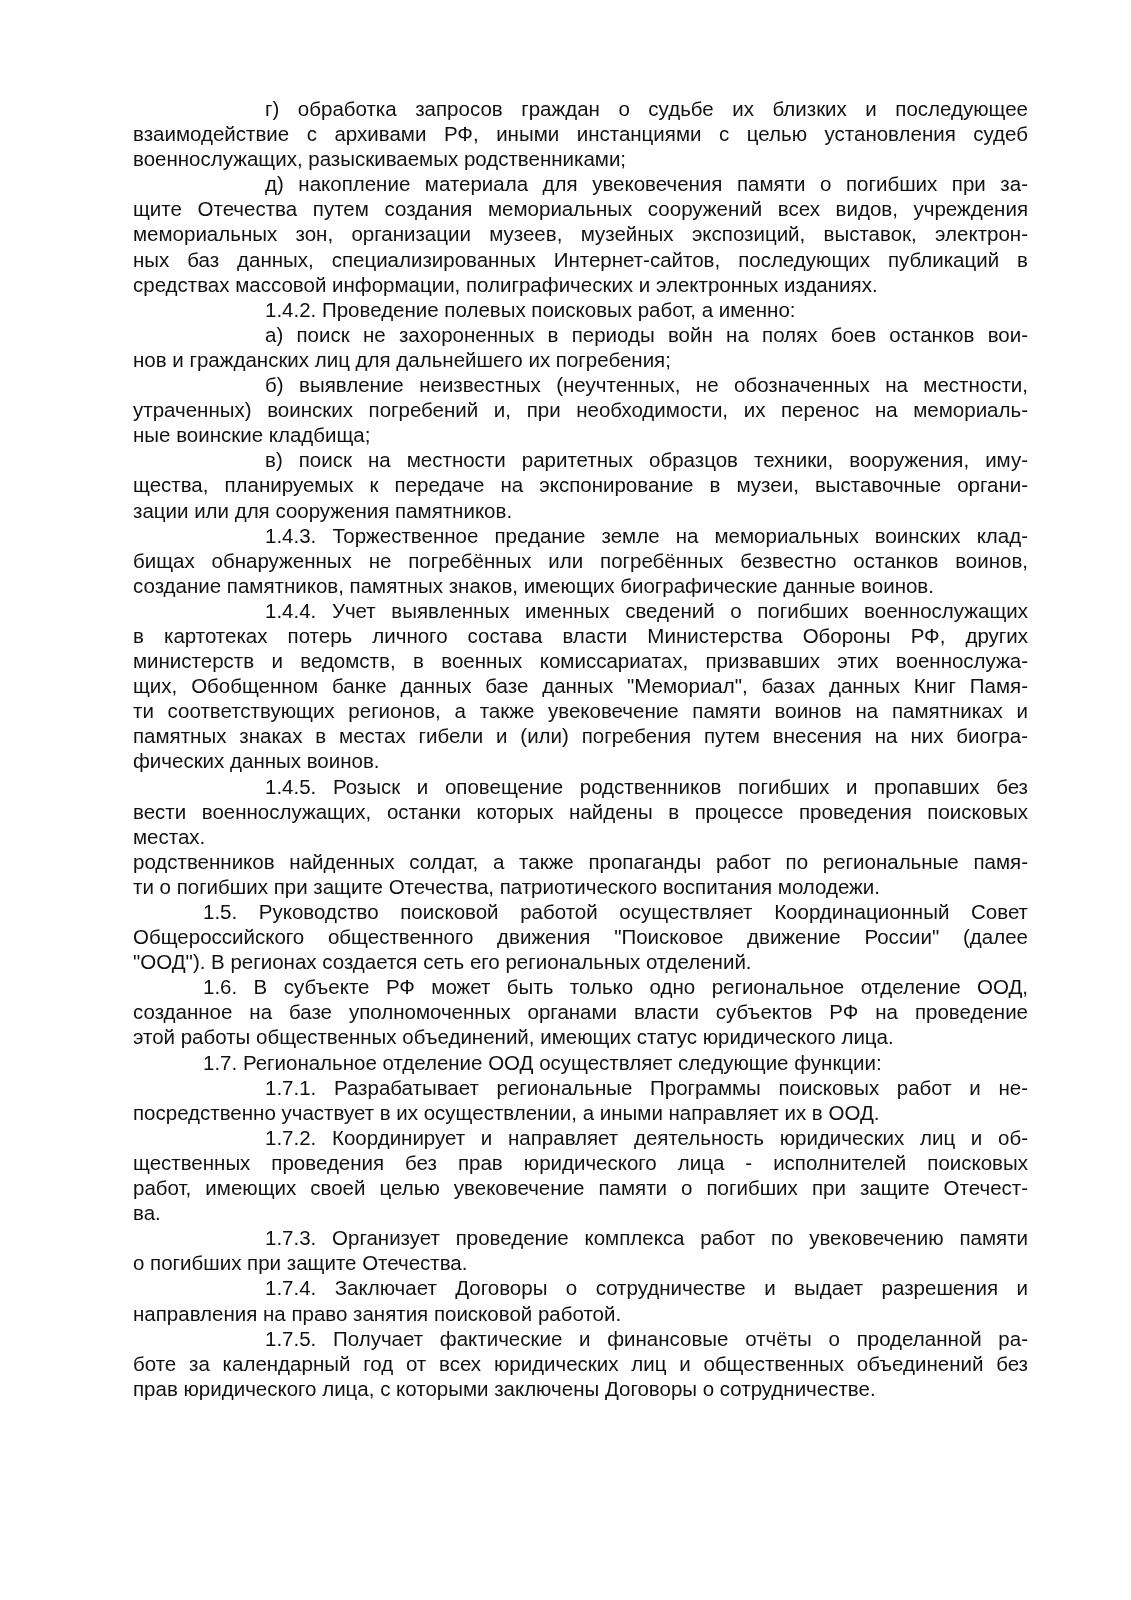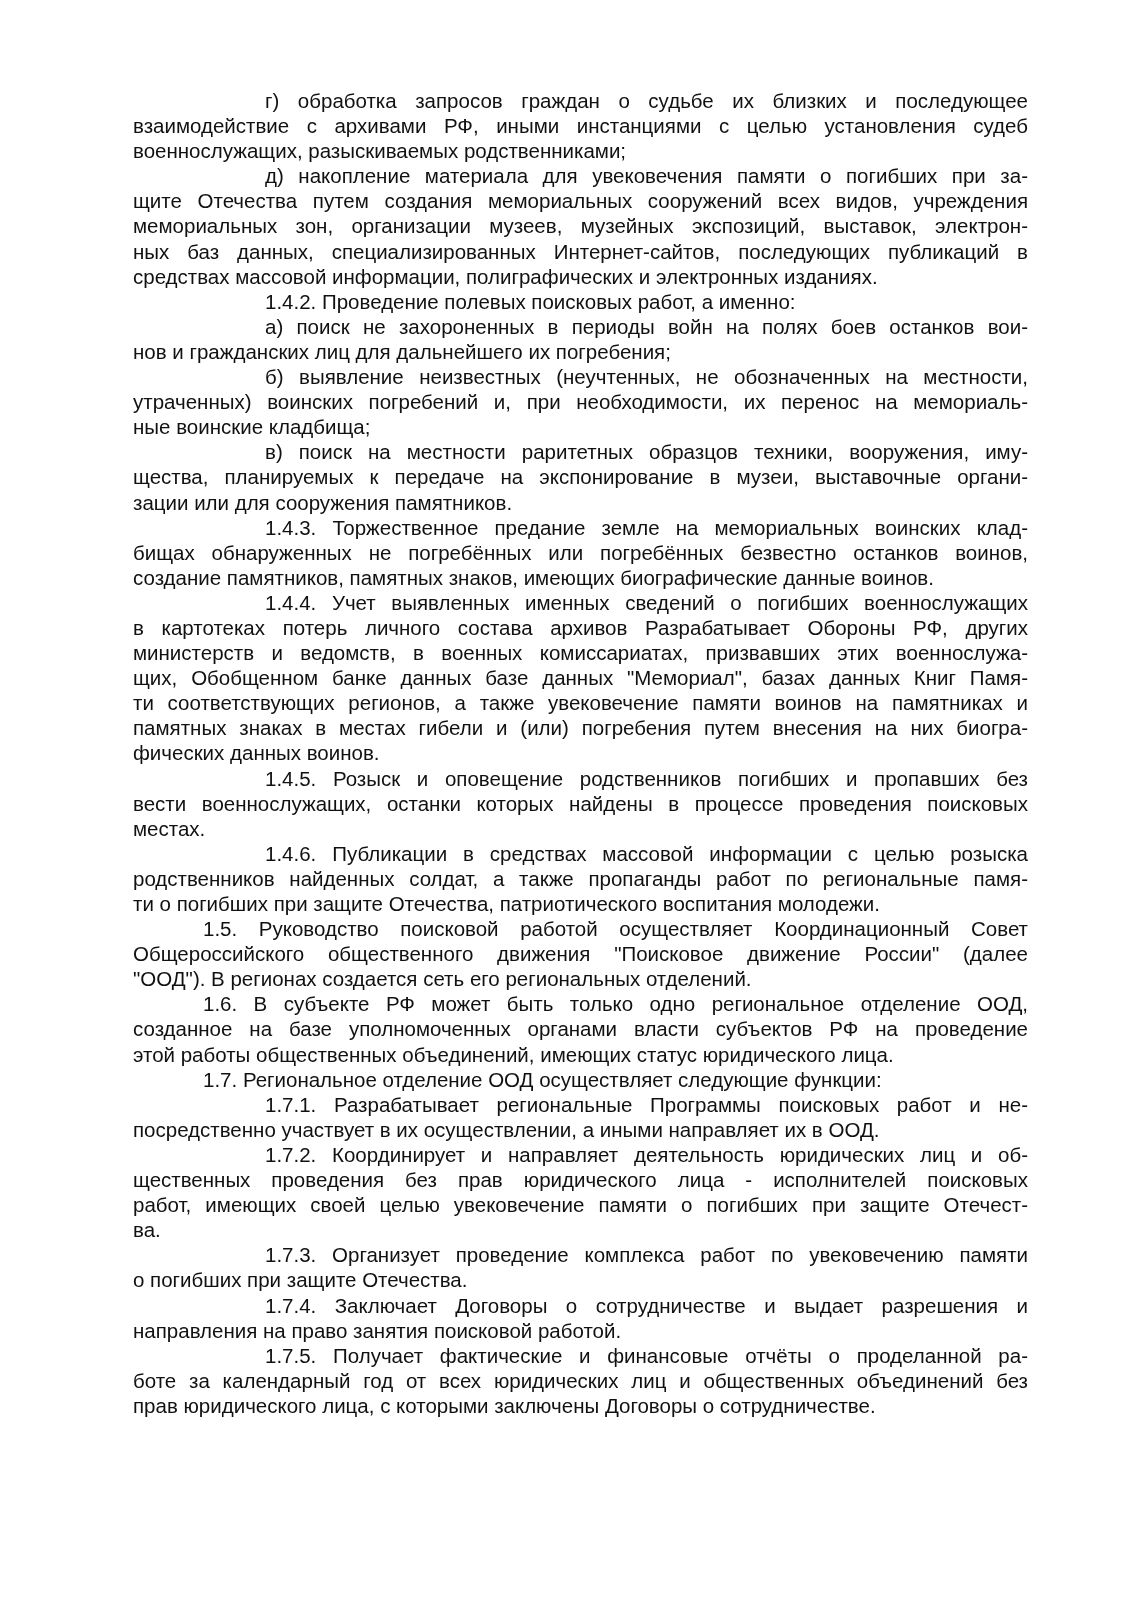--- a/index.html
+++ b/index.html
@@ -18,7 +18,7 @@
     .page {
       position: absolute;
       left: 133px;
-      top: 88px;
+      top: 96px;
       width: 895px;
     }
     .line {

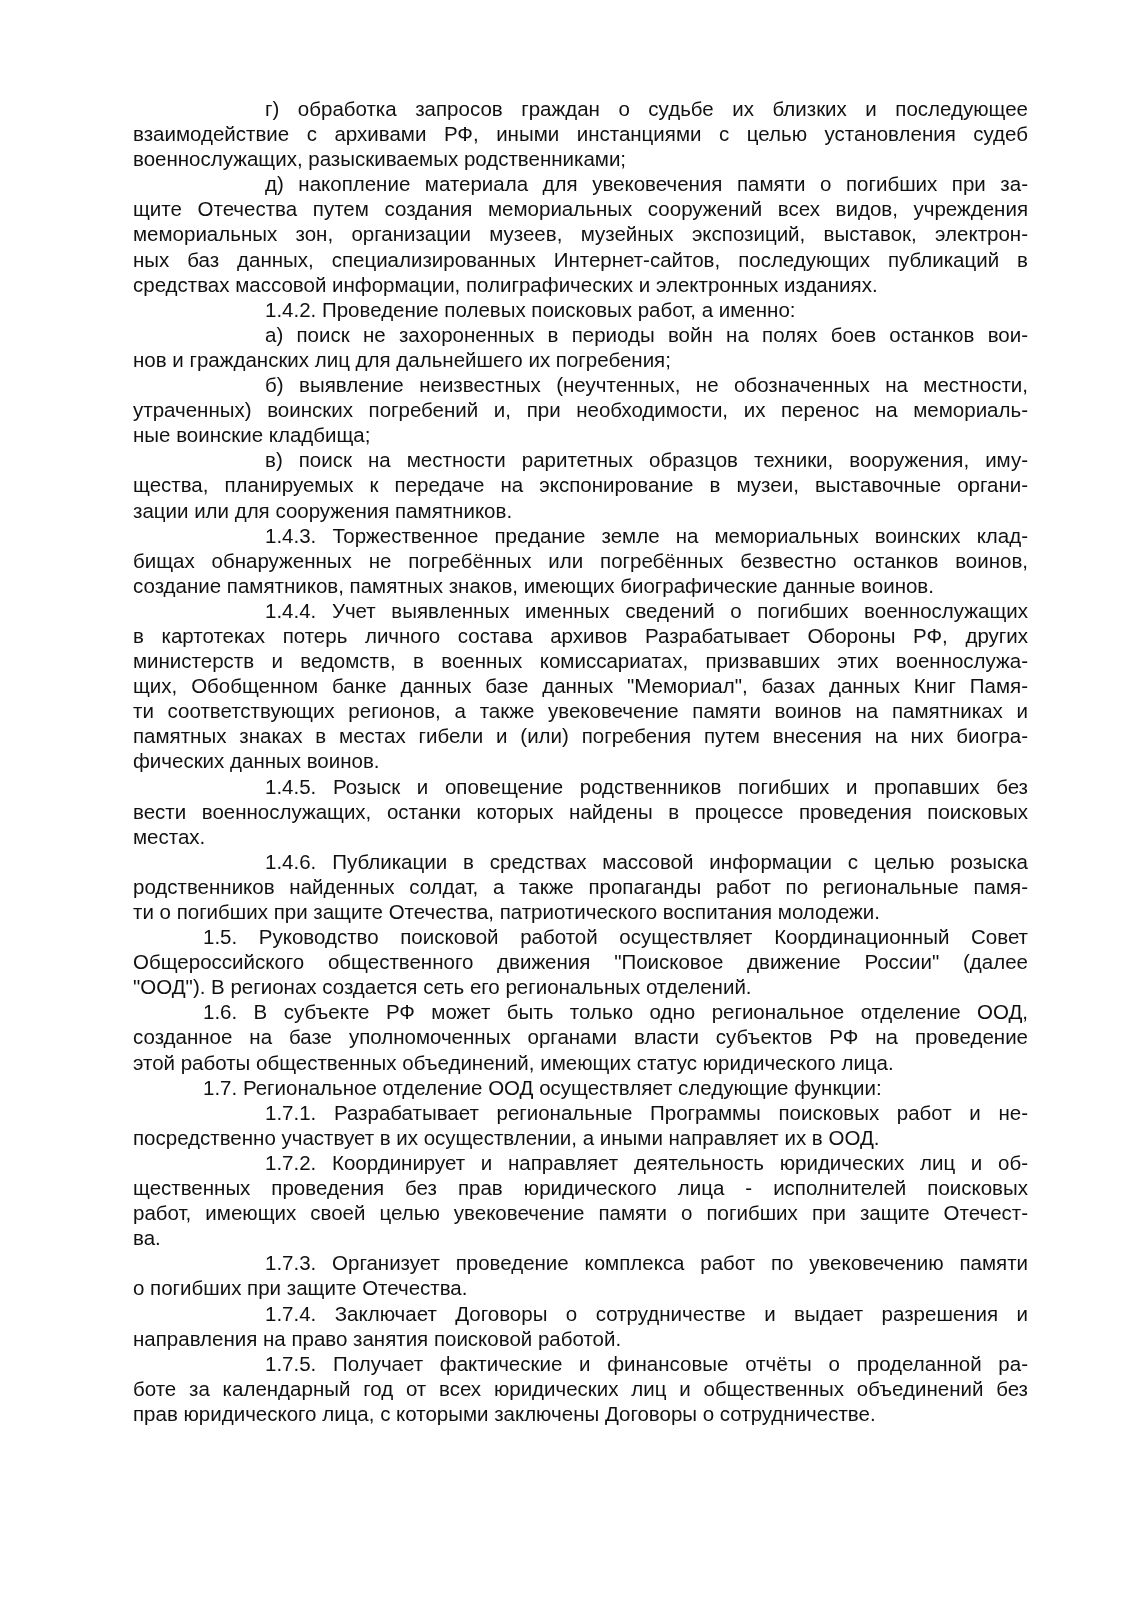--- a/index.html
+++ b/index.html
@@ -87,7 +87,7 @@
 
   <div class="para">
     <span class="line ind2">1.4.4. Учет выявленных именных сведений о погибших военнослужащих</span>
-    <span class="line">в картотеках потерь личного состава архивов Разрабатывает Обороны РФ, других</span>
+    <span class="line">в картотеках потерь личного состава власти Министерства Обороны РФ, других</span>
     <span class="line">министерств и ведомств, в военных комиссариатах, призвавших этих военнослужа-</span>
     <span class="line">щих, Обобщенном банке данных базе данных "Мемориал", базах данных Книг Памя-</span>
     <span class="line">ти соответствующих регионов, а также увековечение памяти воинов на памятниках и</span>

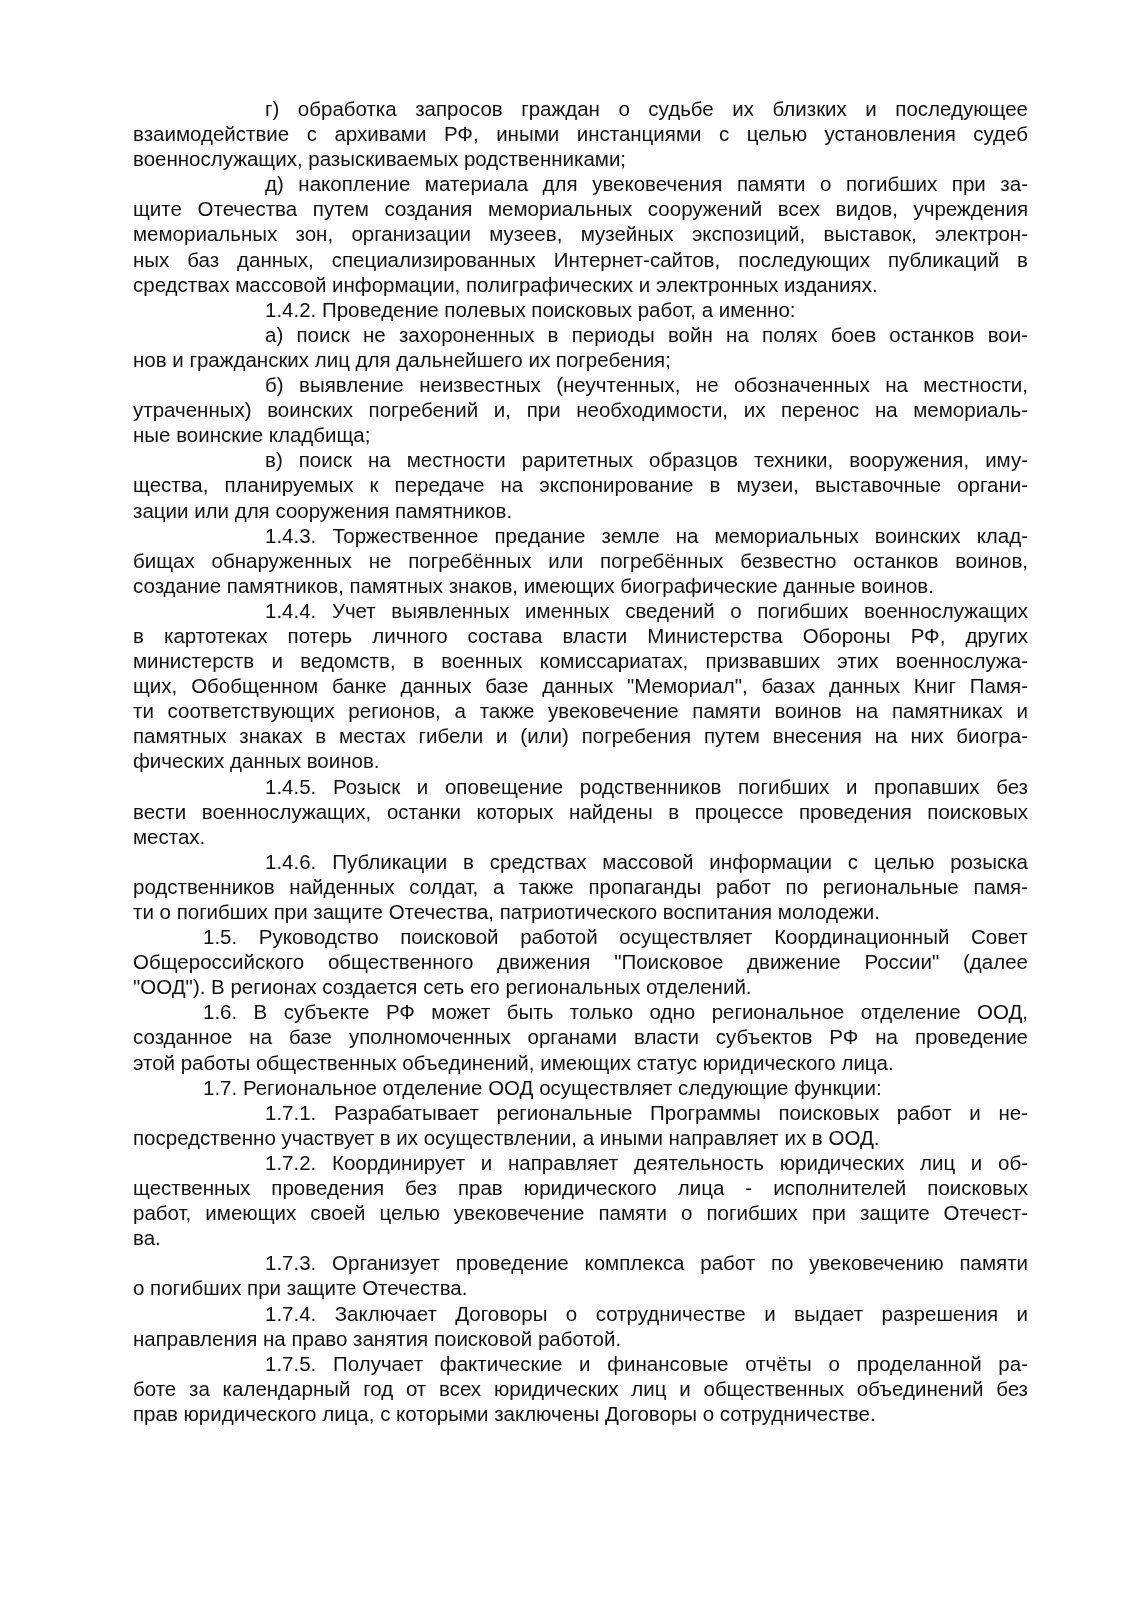--- a/index.html
+++ b/index.html
@@ -102,7 +102,6 @@
   </div>
 
   <div class="para">
-    <span class="line ind2">1.4.6. Публикации в средствах массовой информации с целью розыска</span>
     <span class="line">родственников найденных солдат, а также пропаганды работ по региональные памя-</span>
     <span class="line last">ти о погибших при защите Отечества, патриотического воспитания молодежи.</span>
   </div>

